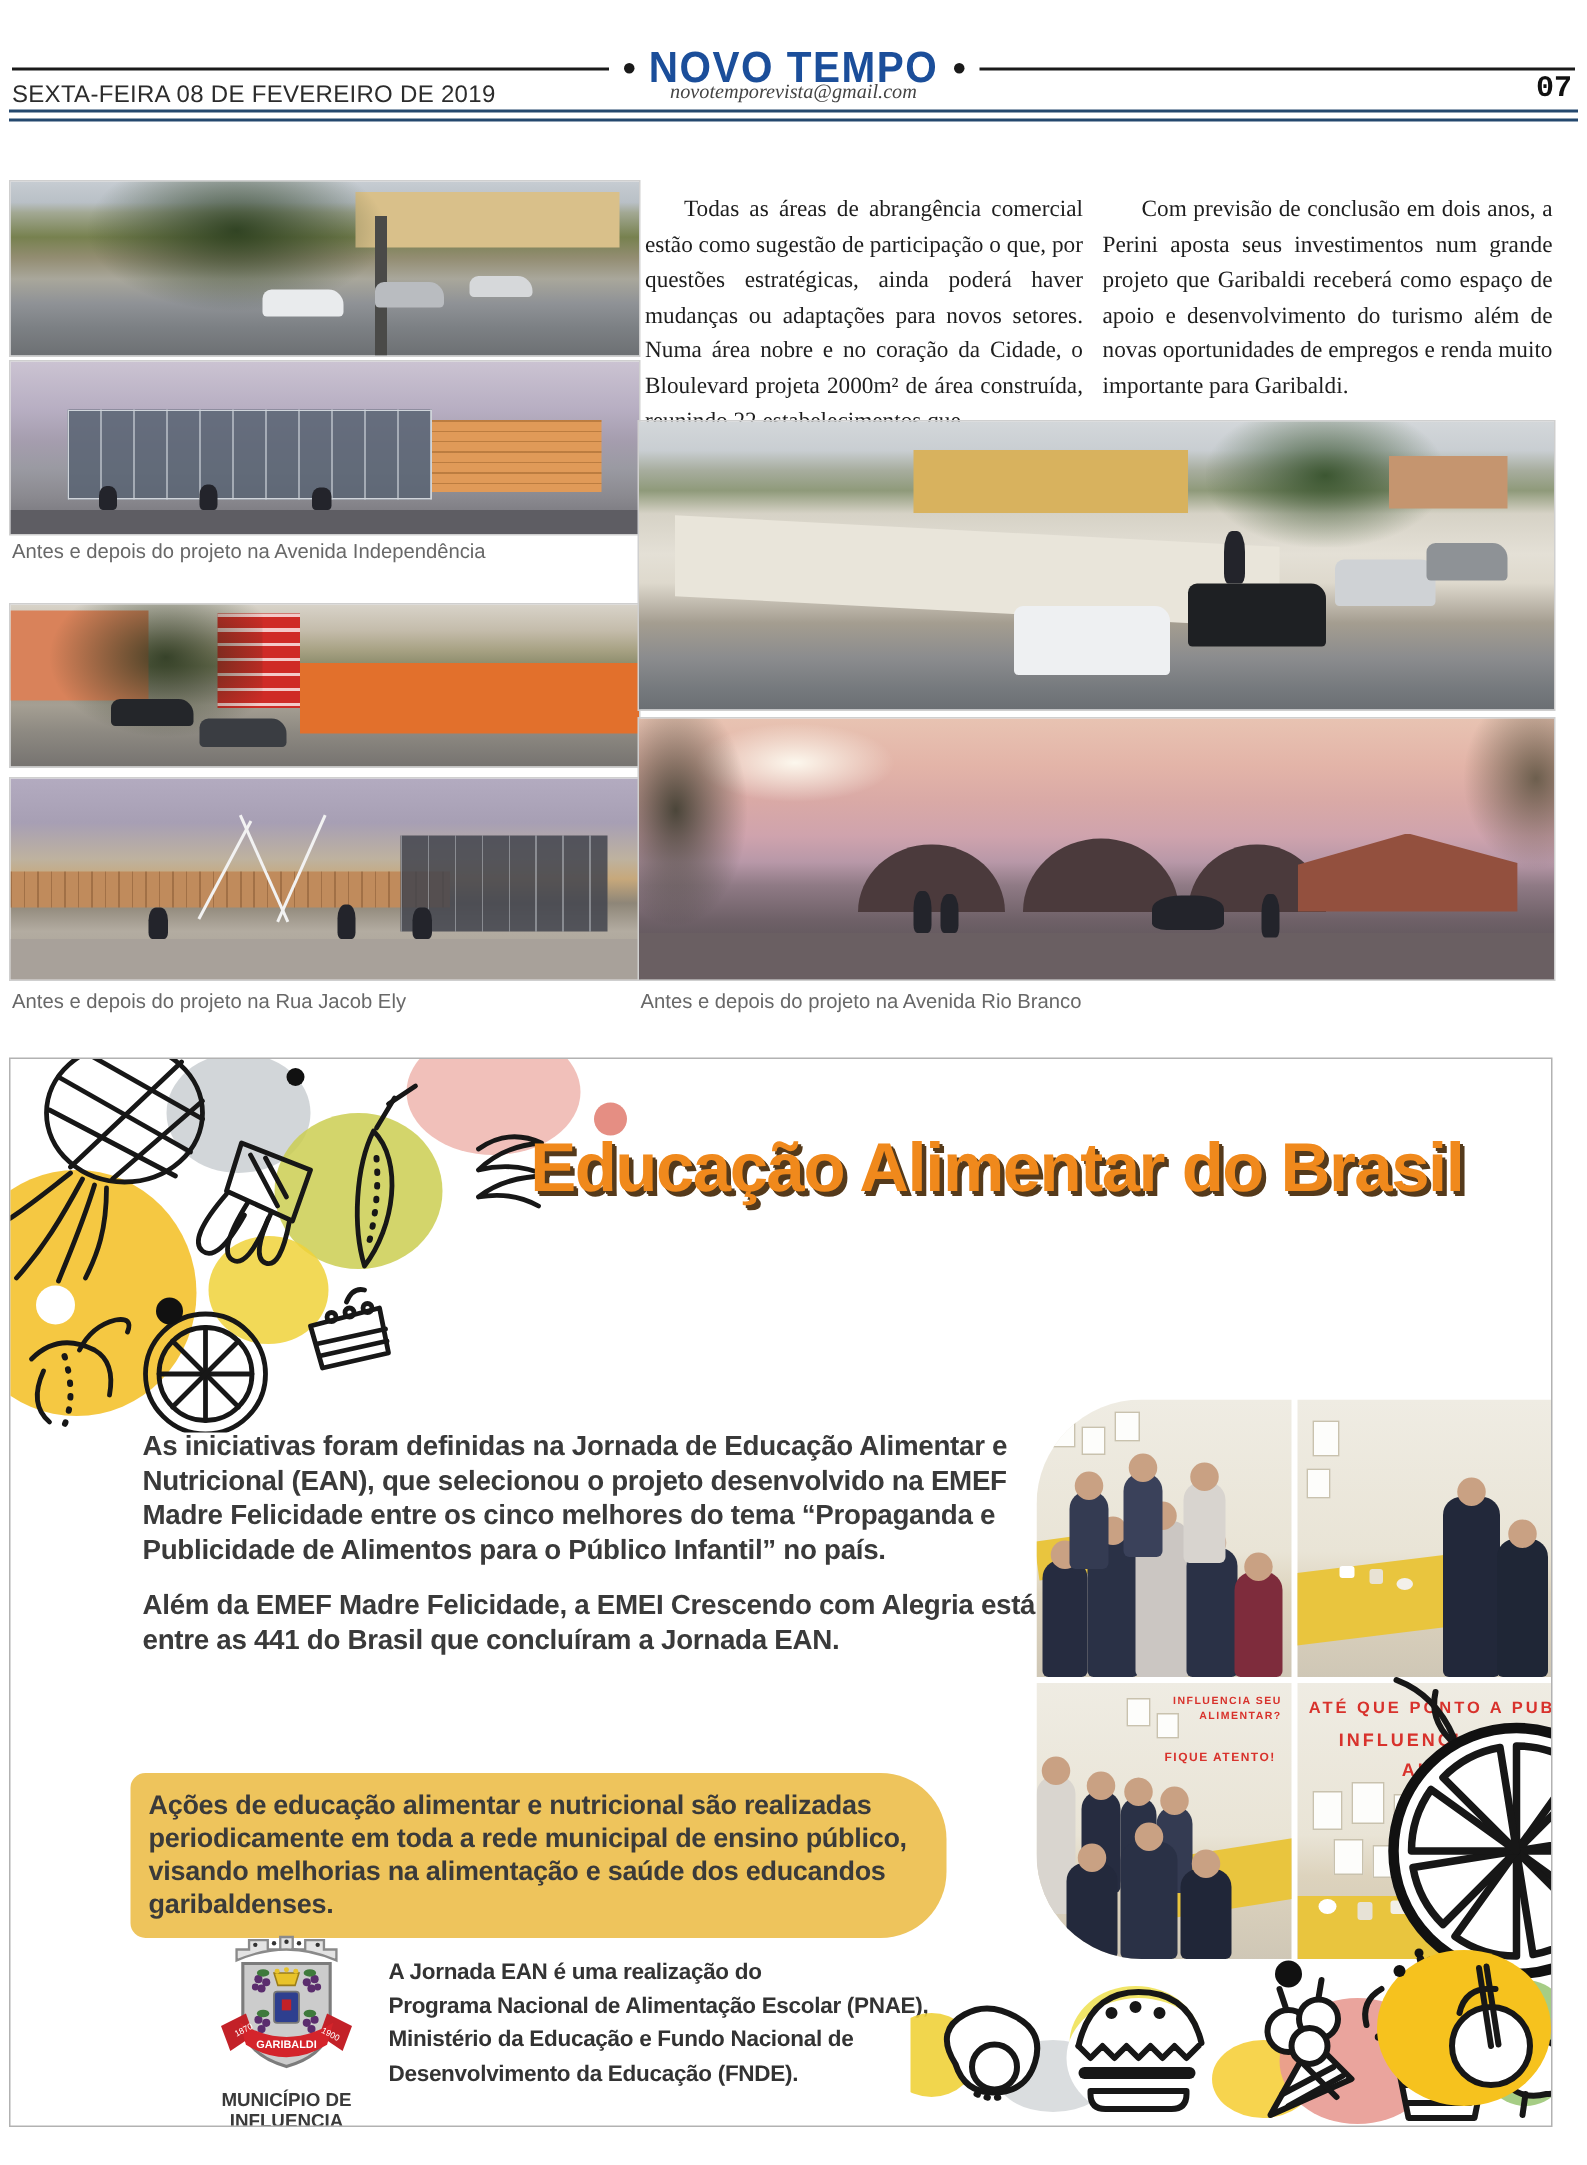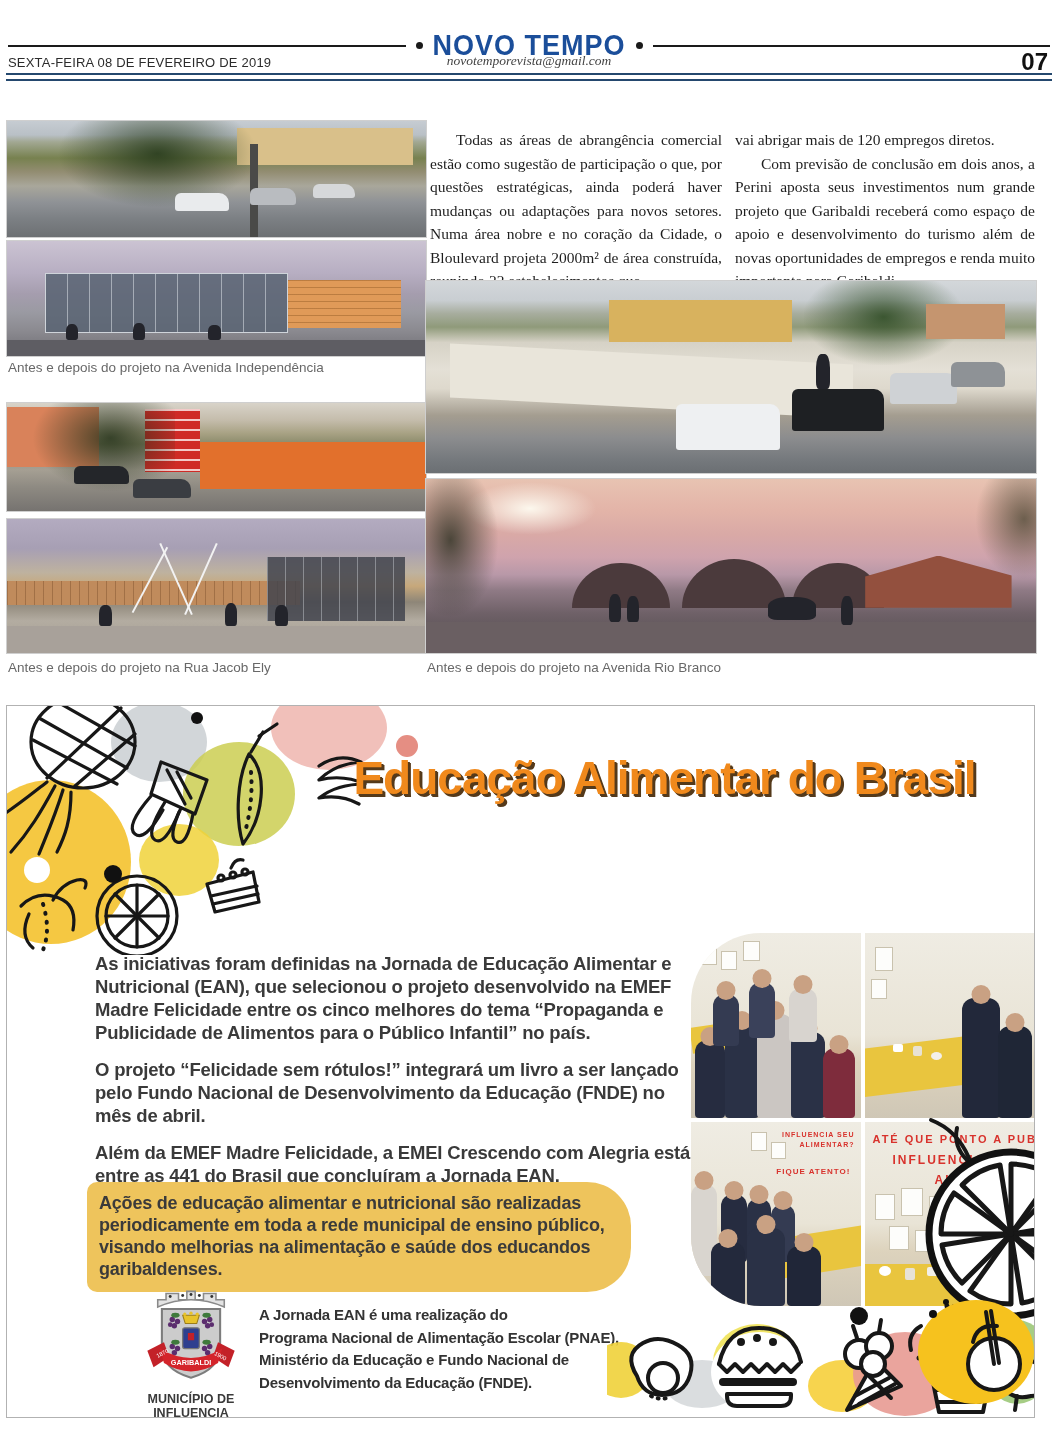--- a/index.html
+++ b/index.html
@@ -11,7 +11,7 @@
   .mast-line{flex:1;height:2px;background:#1a1a1a;}
   .mast-dot{width:7px;height:7px;border-radius:50%;background:#1a1a1a;}
   .mast-title{font-size:27px;font-weight:700;color:#1b4e9a;letter-spacing:1px;transform:scaleY(1.08);}
-  .head-date{position:absolute;top:55px;left:8px;font-size:13px;color:#2c2c2c;letter-spacing:.2px;}
+  .head-date{position:absolute;top:55px;left:8px;font-size:16px;color:#2c2c2c;letter-spacing:.2px;}
   .head-email{position:absolute;top:53px;left:0;right:0;text-align:center;
               font-family:"Liberation Serif",serif;font-style:italic;font-size:13.5px;color:#444;}
   .head-page{position:absolute;top:48px;right:10px;font-size:24px;font-weight:700;color:#111;}

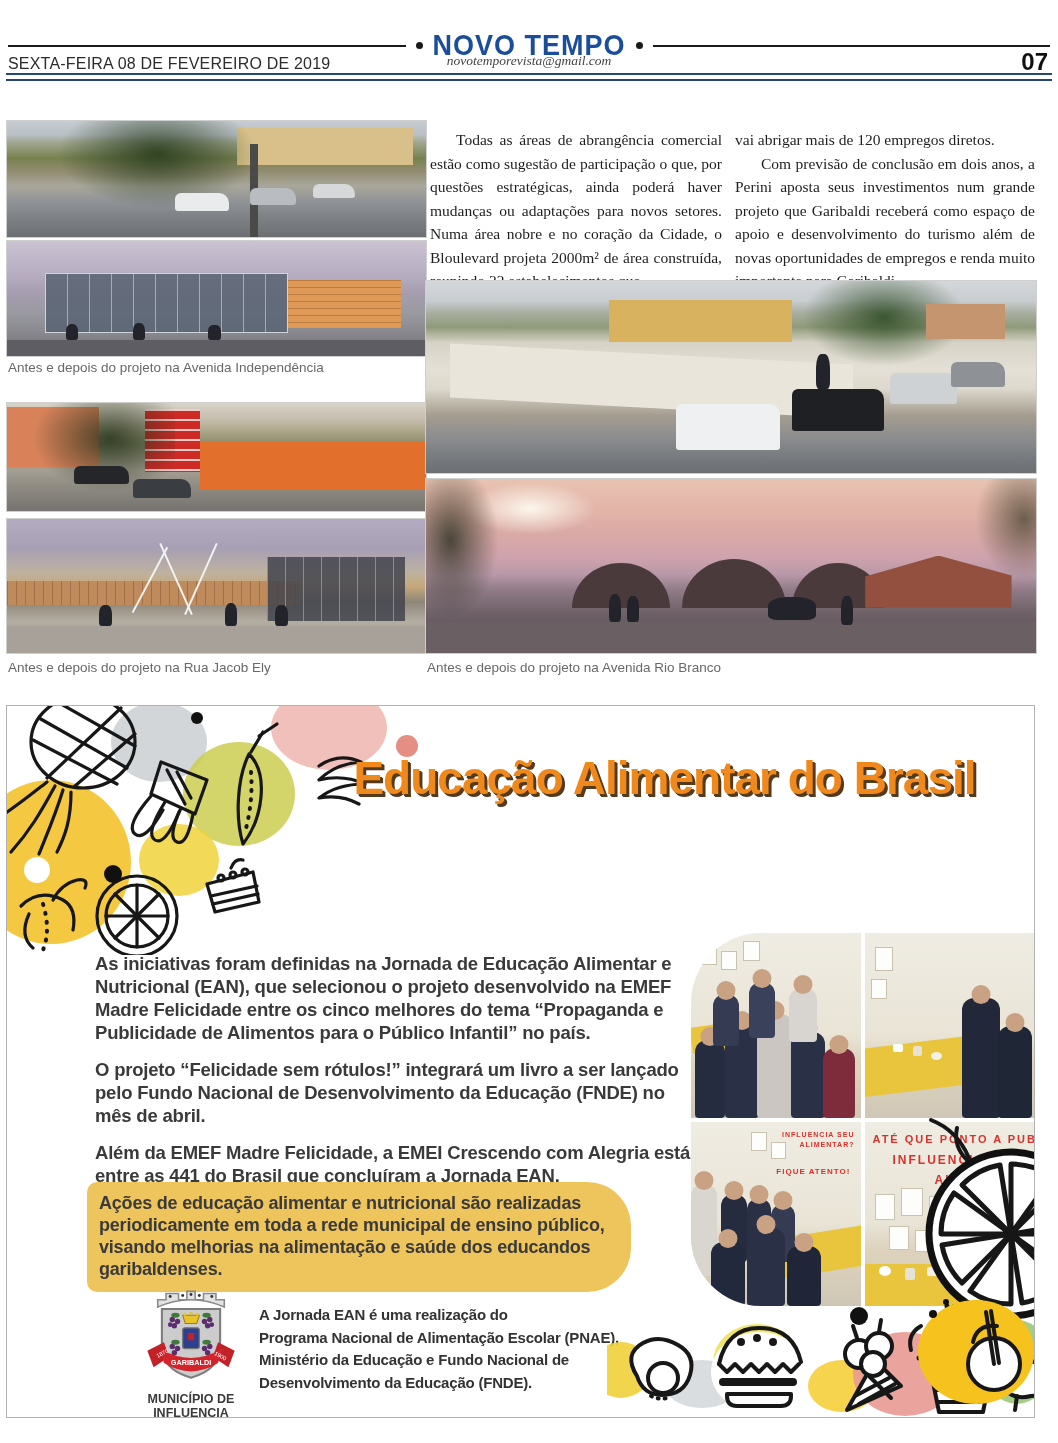--- a/index.html
+++ b/index.html
@@ -14,7 +14,7 @@
   .head-date{position:absolute;top:55px;left:8px;font-size:16px;color:#2c2c2c;letter-spacing:.2px;}
   .head-email{position:absolute;top:53px;left:0;right:0;text-align:center;
               font-family:"Liberation Serif",serif;font-style:italic;font-size:13.5px;color:#444;}
-  .head-page{position:absolute;top:48px;right:10px;font-size:24px;font-weight:700;color:#111;}
+  .head-page{position:absolute;top:48px;right:10px;font-size:20px;font-weight:700;color:#111;font-family:Liberation Mono, monospace;}
   .head-rule{position:absolute;top:73px;left:6px;right:6px;height:4px;
              border-top:2px solid #24486e;border-bottom:2px solid #24486e;}
 

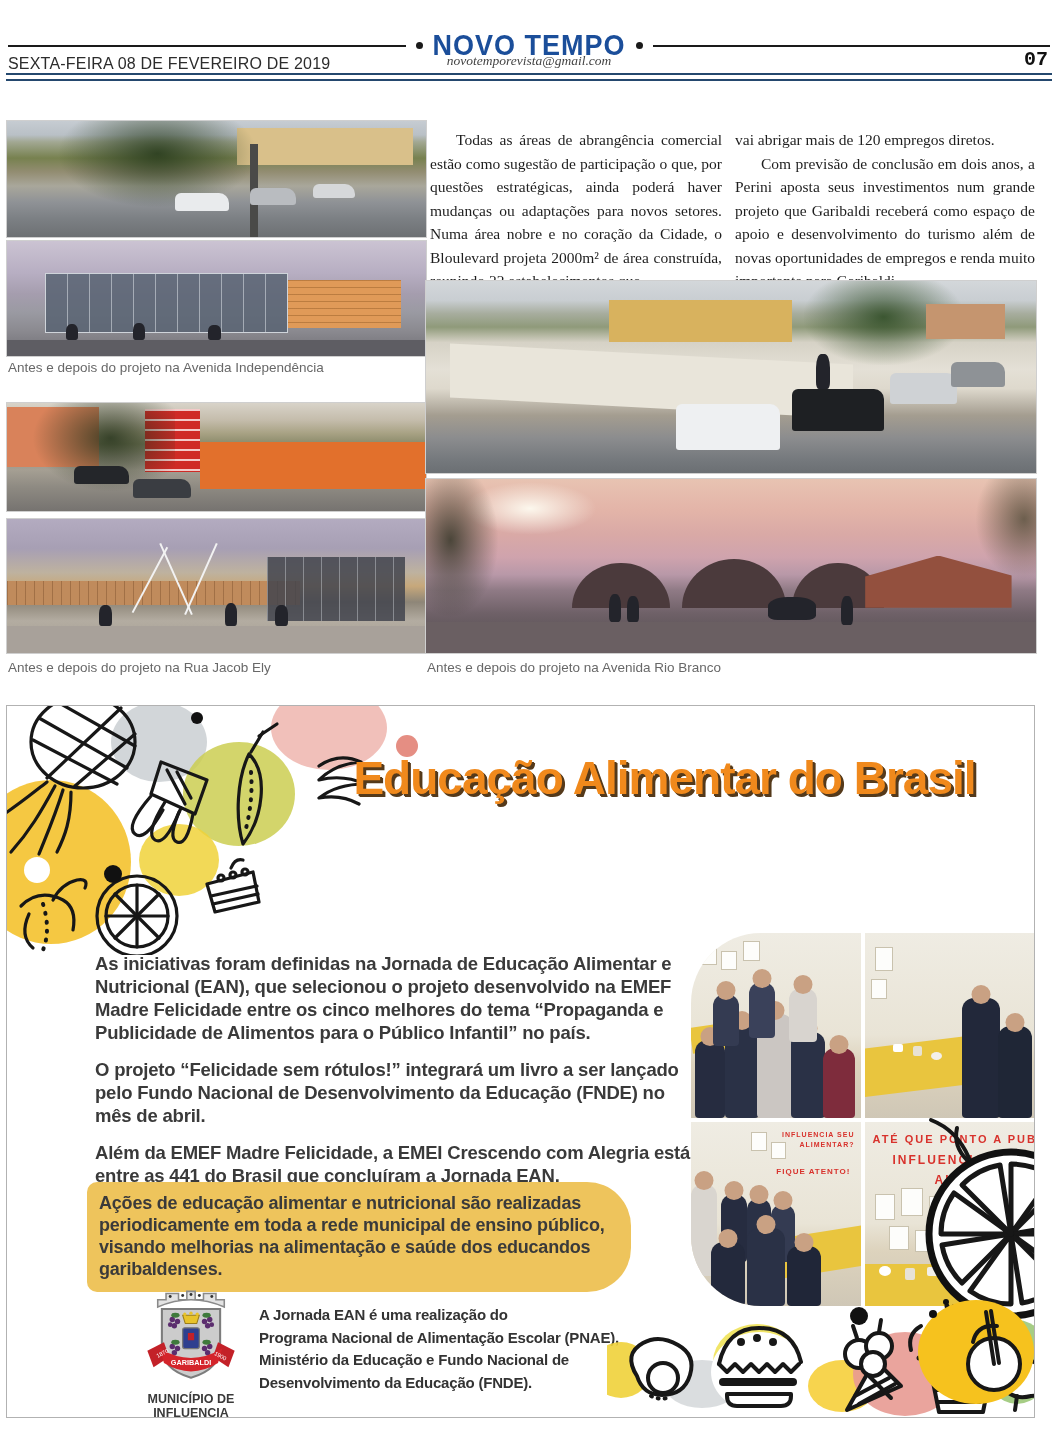--- a/index.html
+++ b/index.html
@@ -133,7 +133,6 @@
   <p class="indent">Todas as áreas de abrangência comercial estão como sugestão de participação o que, por questões estratégicas, ainda poderá haver mudanças ou adaptações para novos setores. Numa área nobre e no coração da Cidade, o Bloulevard projeta 2000m² de área construída, reunindo 22 estabelecimentos que</p>
 </div>
 <div class="artcol" style="left:735px;top:128px;width:300px;">
-  <p>vai abrigar mais de 120 empregos diretos.</p>
   <p class="indent">Com previsão de conclusão em dois anos, a Perini aposta seus investimentos num grande projeto que Garibaldi receberá como espaço de apoio e desenvolvimento do turismo além de novas oportunidades de empregos e renda muito importante para Garibaldi.</p>
 </div>
 

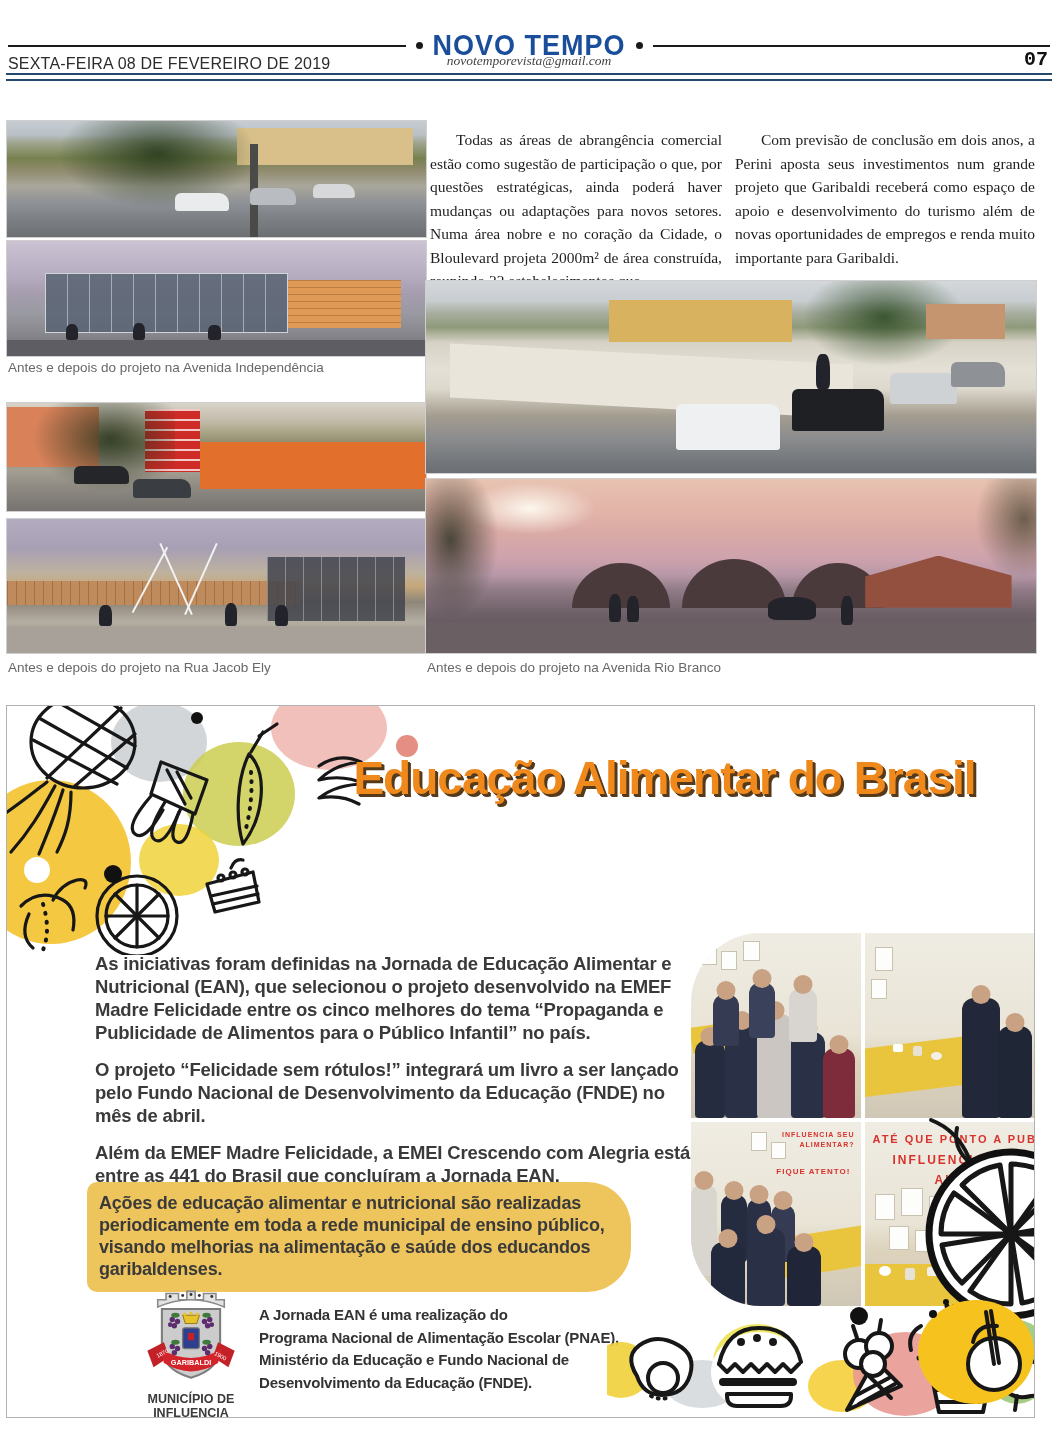--- a/index.html
+++ b/index.html
@@ -223,7 +223,6 @@
 
   <div class="f-text">
     <p>As iniciativas foram definidas na Jornada de Educação Alimentar e Nutricional (EAN), que selecionou o projeto desenvolvido na EMEF Madre Felicidade entre os cinco melhores do tema “Propaganda e Publicidade de Alimentos para o Público Infantil” no país.</p>
-    <p>O projeto “Felicidade sem rótulos!” integrará um livro a ser lançado pelo Fundo Nacional de Desenvolvimento da Educação (FNDE) no mês de abril.</p>
     <p>Além da EMEF Madre Felicidade, a EMEI Crescendo com Alegria está entre as 441 do Brasil que concluíram a Jornada EAN.</p>
   </div>
 

